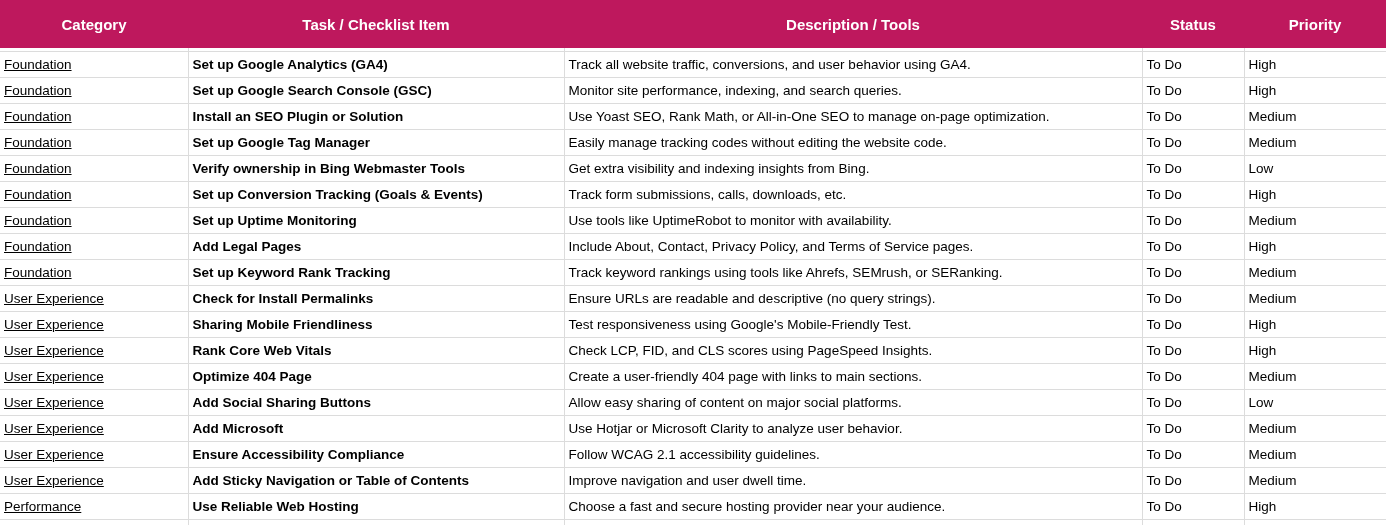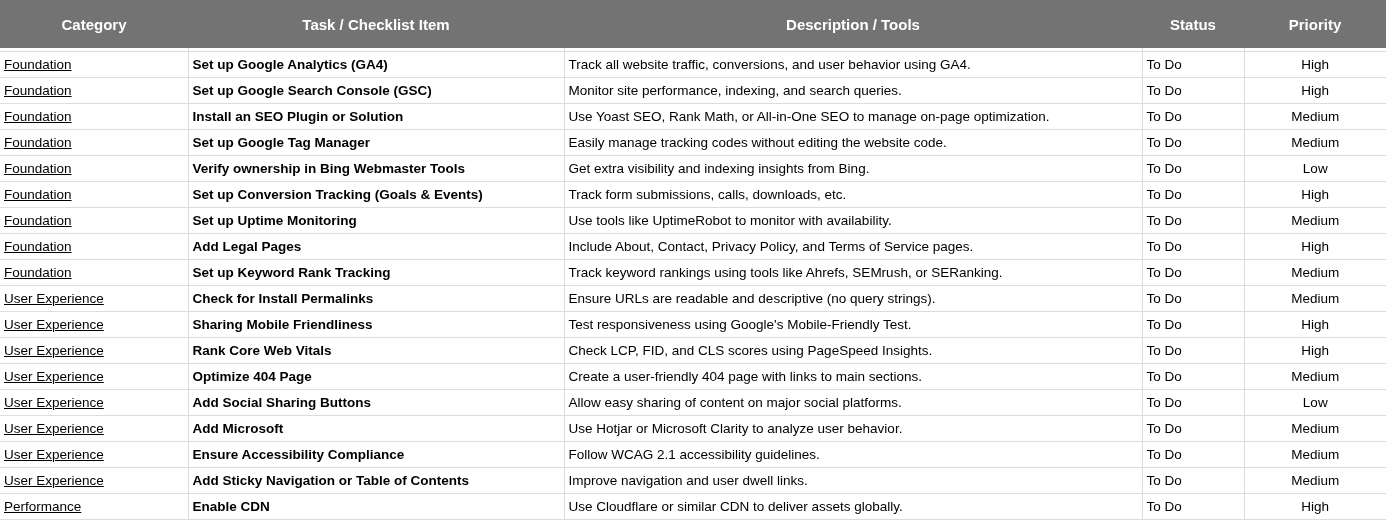--- a/index.html
+++ b/index.html
@@ -21,7 +21,7 @@
     width: 1386px;
   }
   table.seo-table th {
-    background: #737373;
+    background: #be185d;
     color: #ffffff;
     font-weight: bold;
     font-size: 15px;

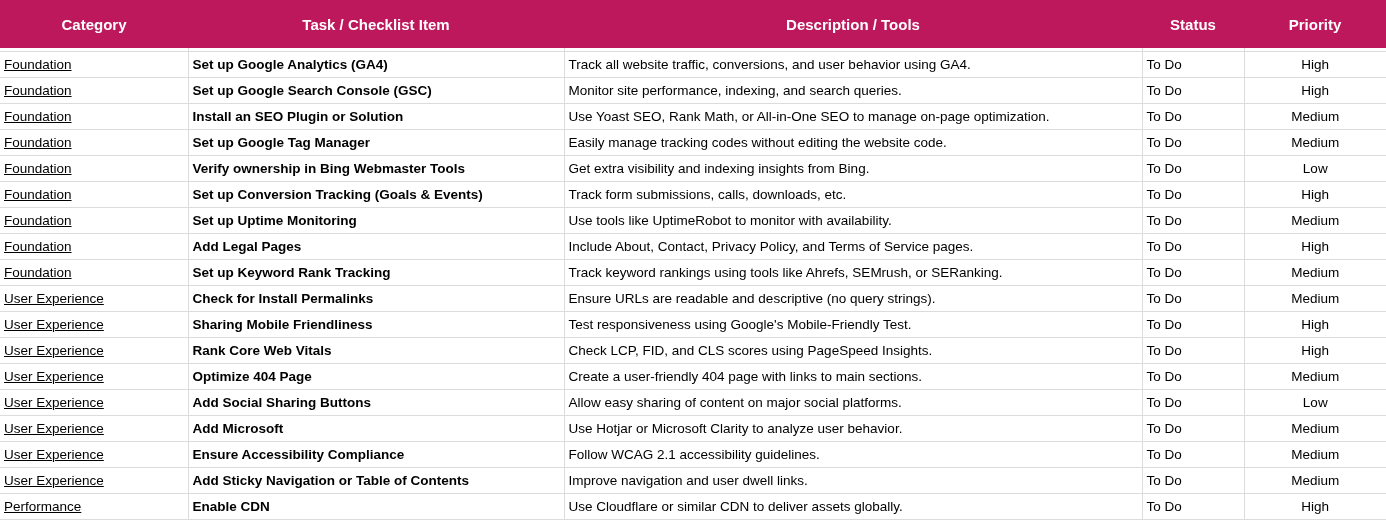--- a/index.html
+++ b/index.html
@@ -47,7 +47,6 @@
   }
   table.seo-table tr td:last-child {
     border-right: none;
-    text-align: center;
   }
   
   col.c-category { width: 188px; }

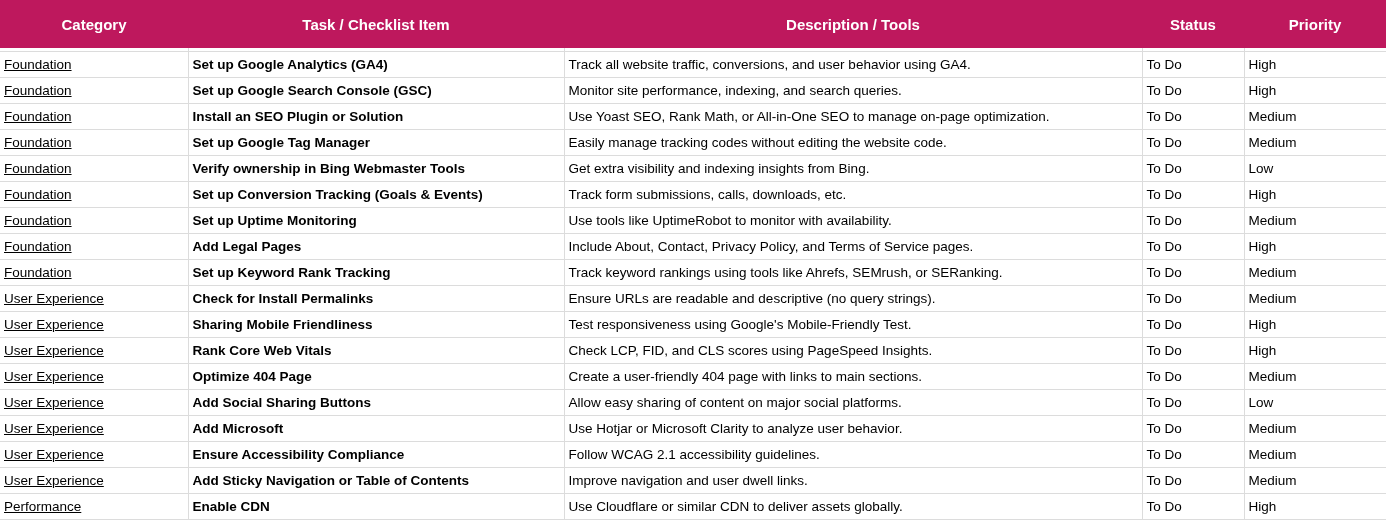--- a/index.html
+++ b/index.html
@@ -215,7 +215,7 @@
       <tr>
         <td class="cell-category">User Experience</td>
         <td class="cell-task">Add Sticky Navigation or Table of Contents</td>
-        <td class="cell-desc">Improve navigation and user dwell links.</td>
+        <td class="cell-desc">Improve navigation and user dwell time.</td>
         <td class="cell-status">To Do</td>
         <td class="cell-priority">Medium</td>
       </tr>

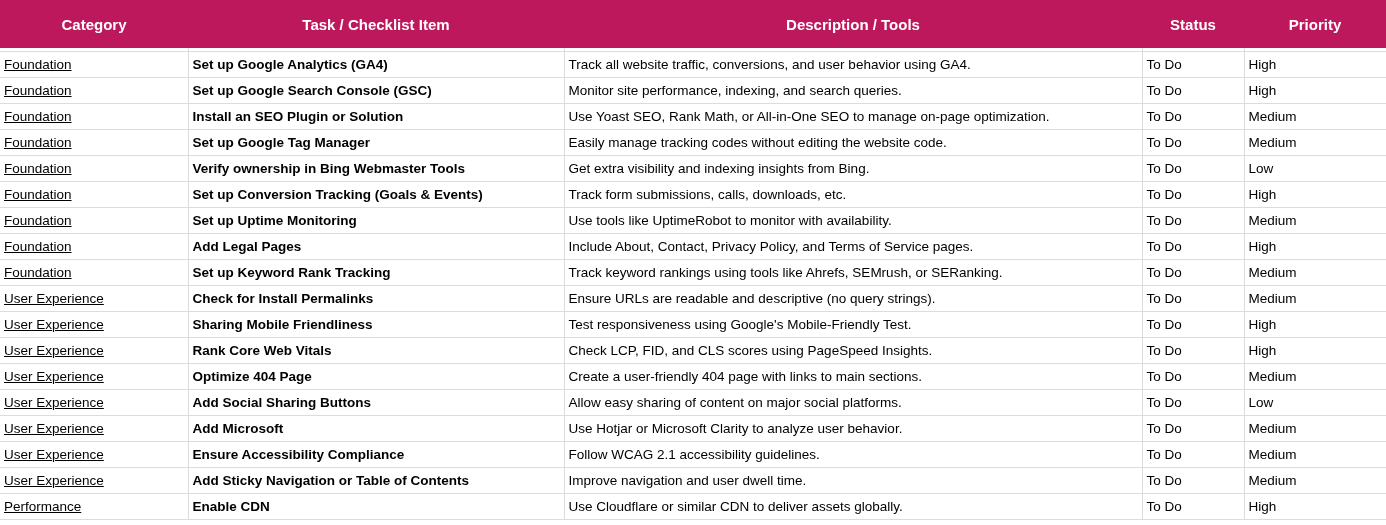--- a/index.html
+++ b/index.html
@@ -221,6 +221,13 @@
       </tr>
       <tr>
         <td class="cell-category">Performance</td>
+        <td class="cell-task">Use Reliable Web Hosting</td>
+        <td class="cell-desc">Choose a fast and secure hosting provider near your audience.</td>
+        <td class="cell-status">To Do</td>
+        <td class="cell-priority">High</td>
+      </tr>
+      <tr>
+        <td class="cell-category">Performance</td>
         <td class="cell-task">Enable CDN</td>
         <td class="cell-desc">Use Cloudflare or similar CDN to deliver assets globally.</td>
         <td class="cell-status">To Do</td>

